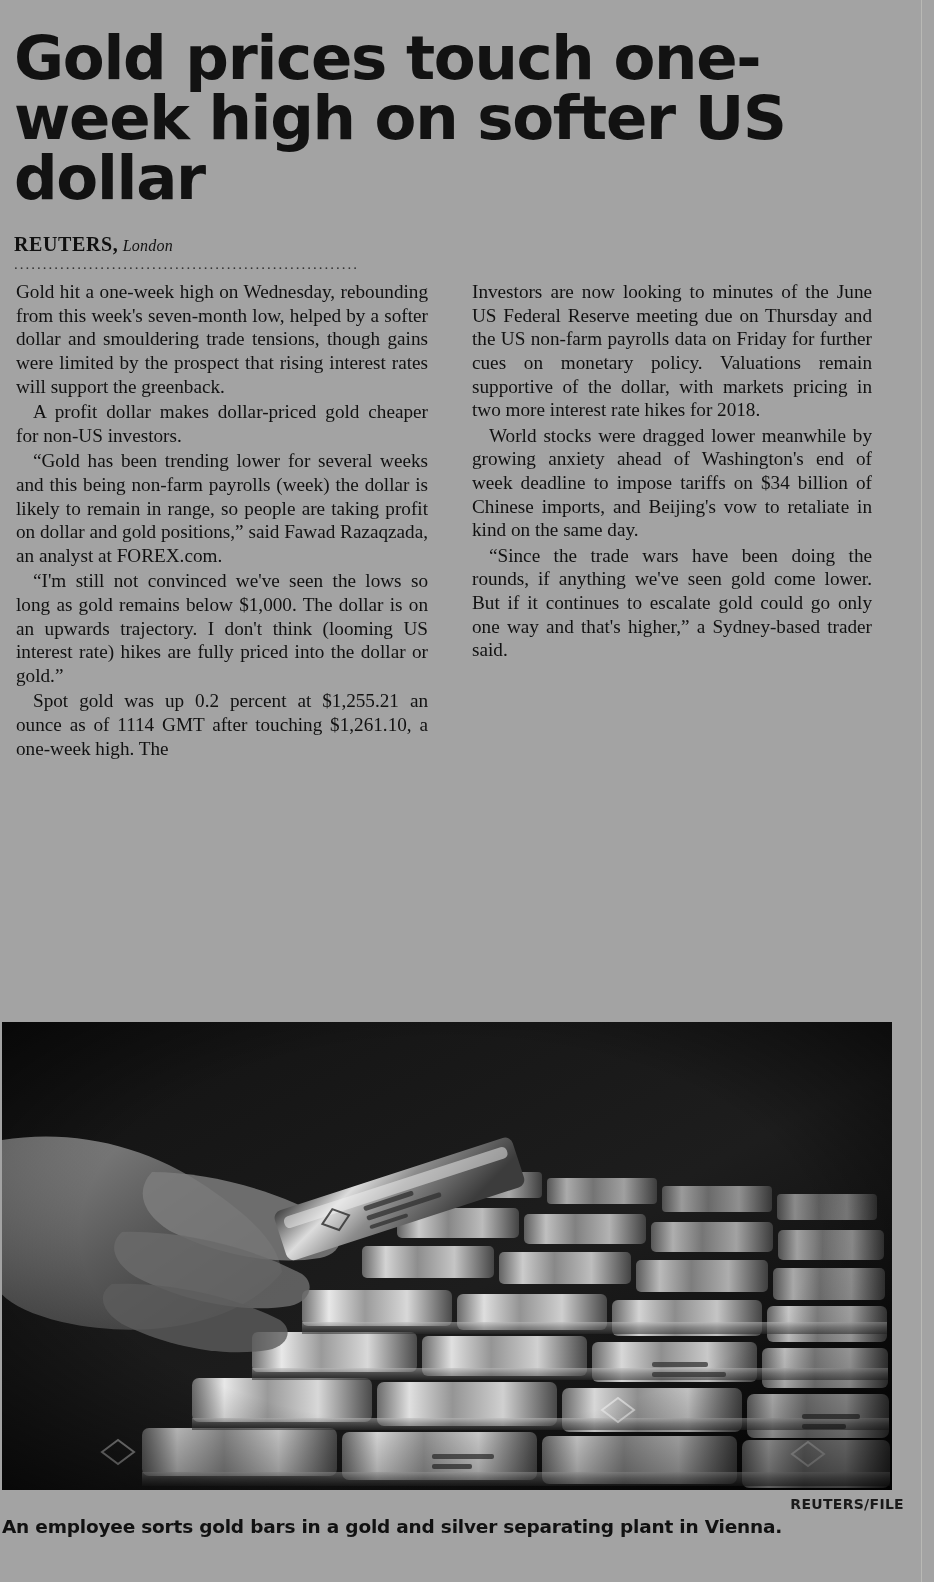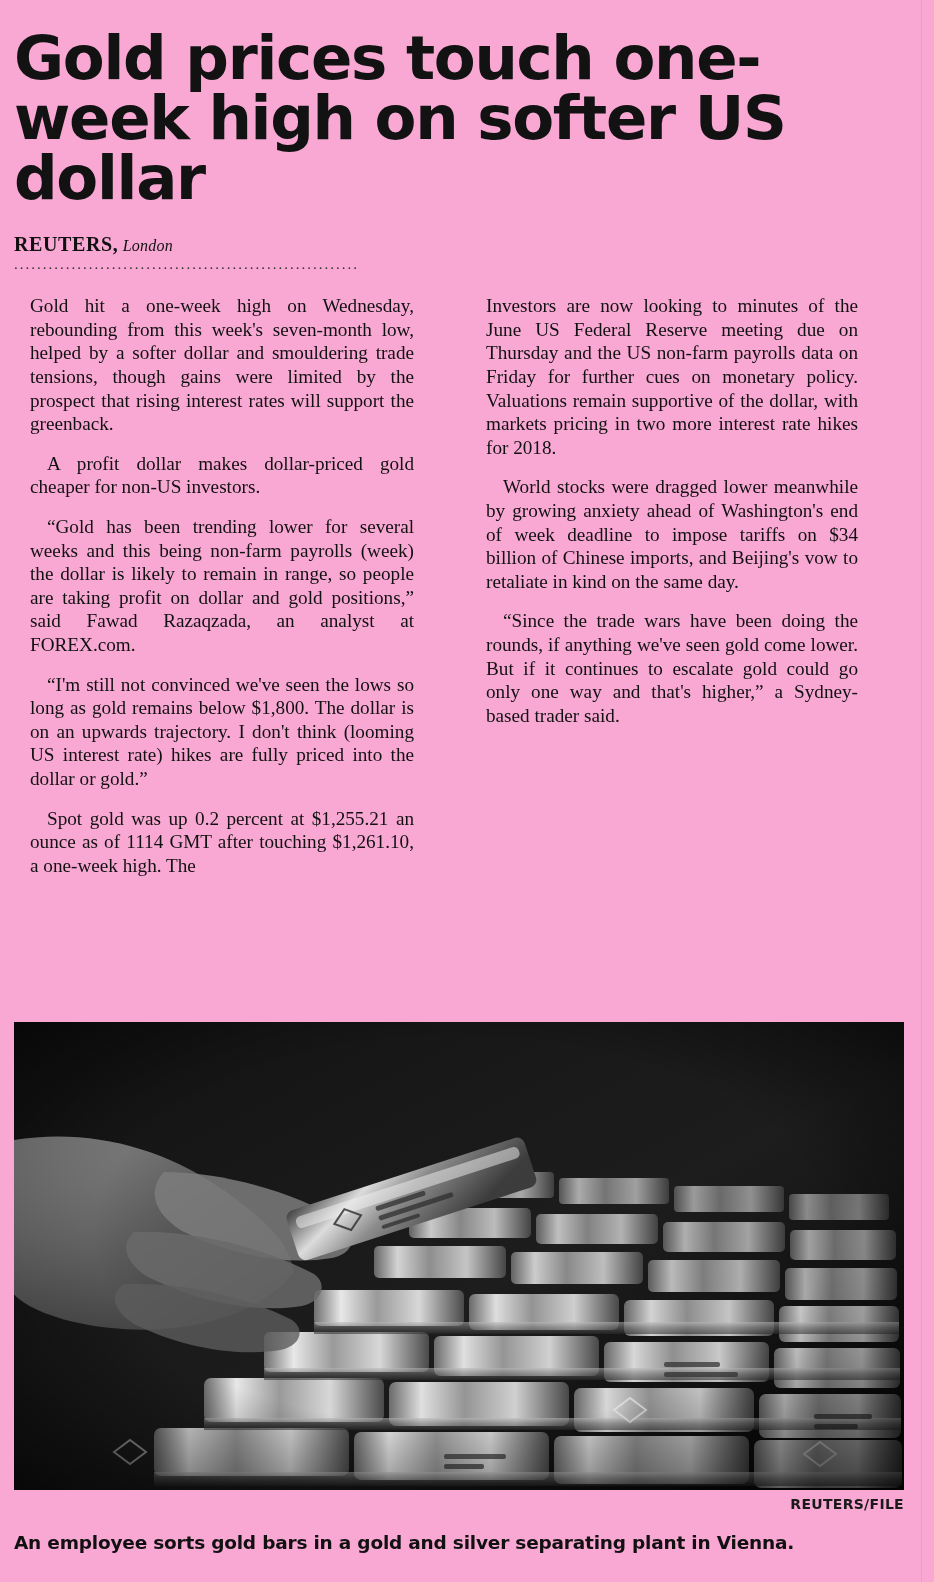--- a/index.html
+++ b/index.html
@@ -11,7 +11,7 @@
     width: 934px;
     height: 1582px;
     position: relative;
-    background: #f9a8d4;
+    background: #a3a3a3;
     font-family: "Liberation Serif", serif;
     color: #111111;
     overflow: hidden;

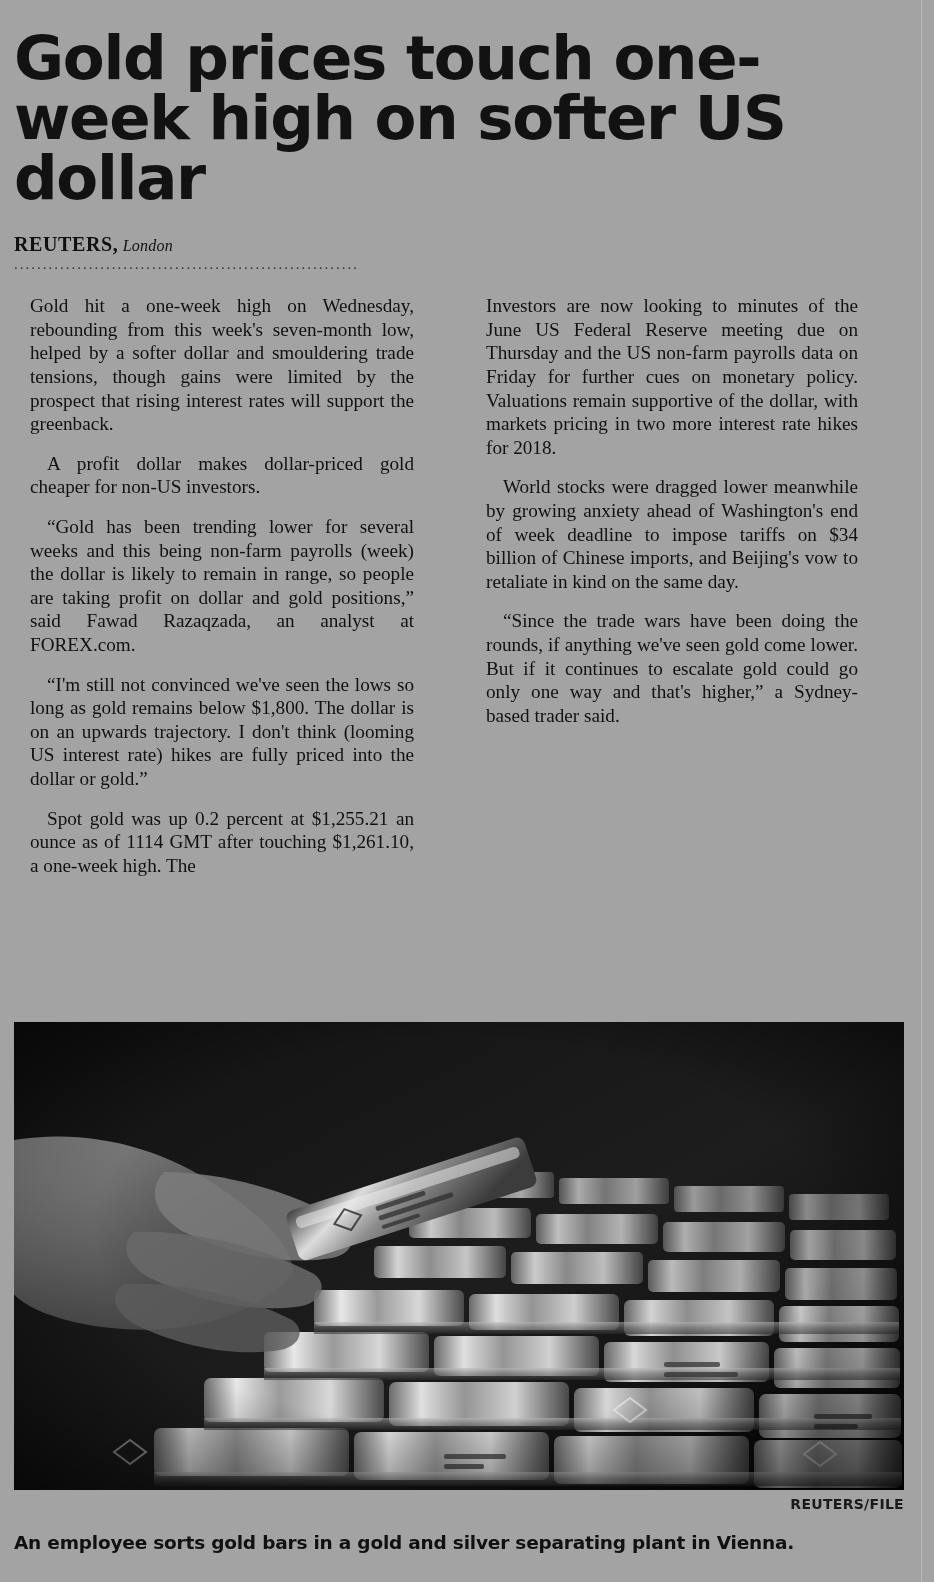--- a/index.html
+++ b/index.html
@@ -96,7 +96,7 @@
   .col.left { padding-right: 14px; }
   .col.right { padding-left: 26px; }
   .col p {
-    margin: 16px;
+    margin: 2px;
     font-family: "Liberation Serif", serif;
     font-size: 19.2px;
     line-height: 23.6px;

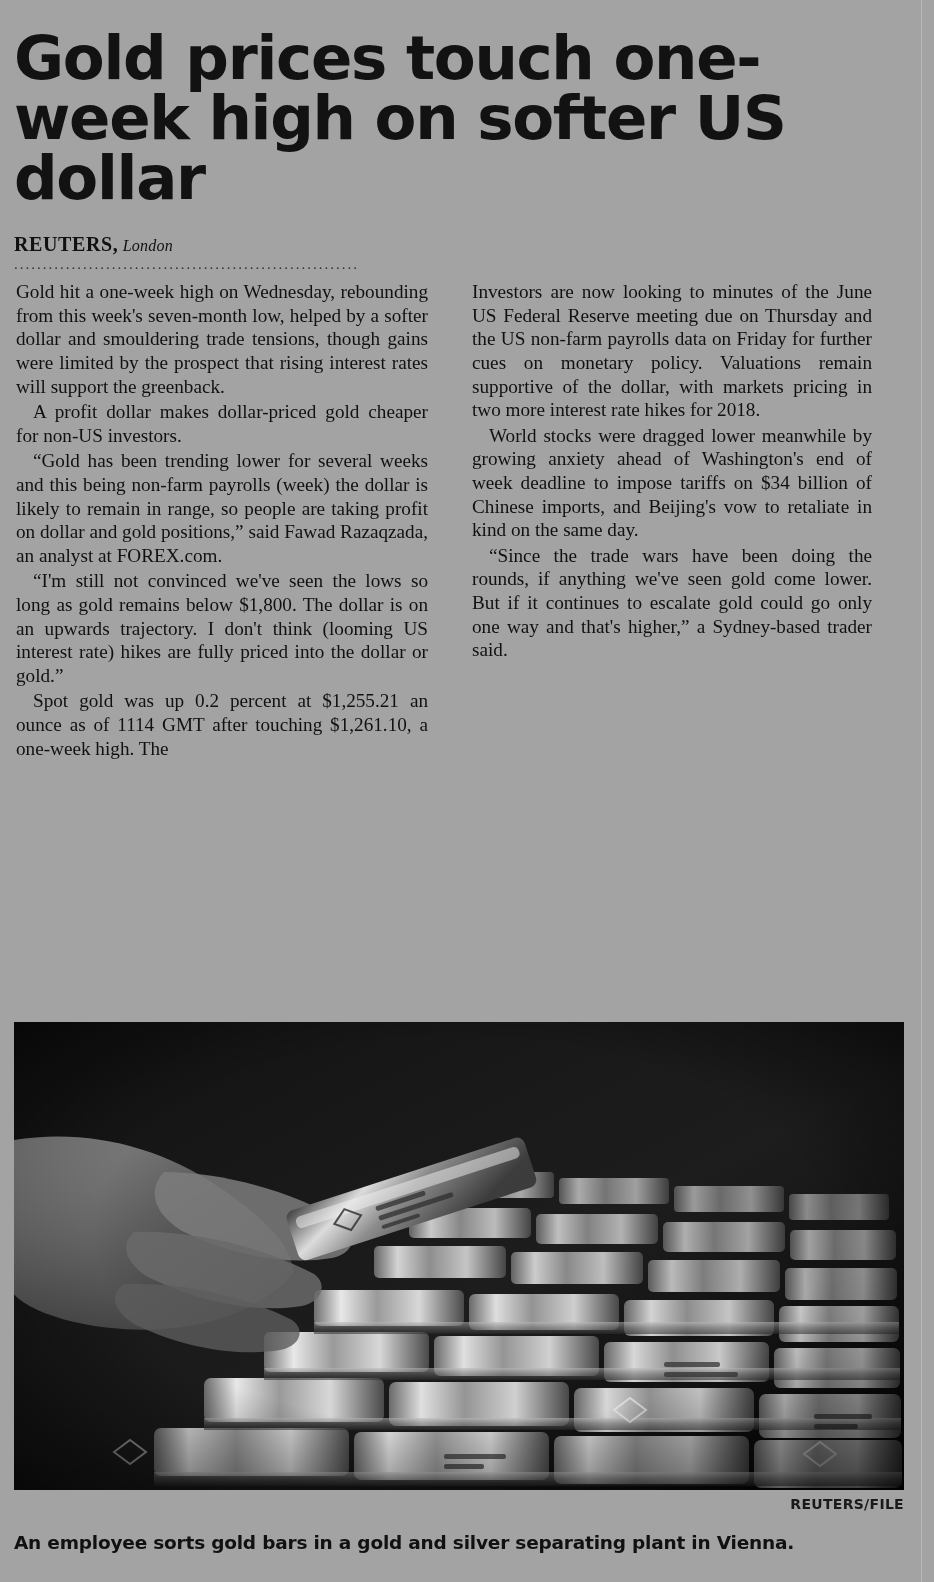--- a/index.html
+++ b/index.html
@@ -165,7 +165,7 @@
         <p>Gold hit a one-week high on Wednesday, rebounding from this week's seven-month low, helped by a softer dollar and smouldering trade tensions, though gains were limited by the prospect that rising interest rates will support the greenback.</p>
         <p>A profit dollar makes dollar-priced gold cheaper for non-US investors.</p>
         <p>“Gold has been trending lower for several weeks and this being non-farm payrolls (week) the dollar is likely to remain in range, so people are taking profit on dollar and gold positions,” said Fawad Razaqzada, an analyst at FOREX.com.</p>
-        <p>“I'm still not convinced we've seen the lows so long as gold remains below $1,800. The dollar is on an upwards trajectory. I don't think (looming US interest rate) hikes are fully priced into the dollar or gold.”</p>
+        <p>“I'm still not convinced we've seen the lows so long as gold remains below $1,000. The dollar is on an upwards trajectory. I don't think (looming US interest rate) hikes are fully priced into the dollar or gold.”</p>
         <p>Spot gold was up 0.2 percent at $1,255.21 an ounce as of 1114 GMT after touching $1,261.10, a one-week high. The</p>
       </div>
       <div class="col right">

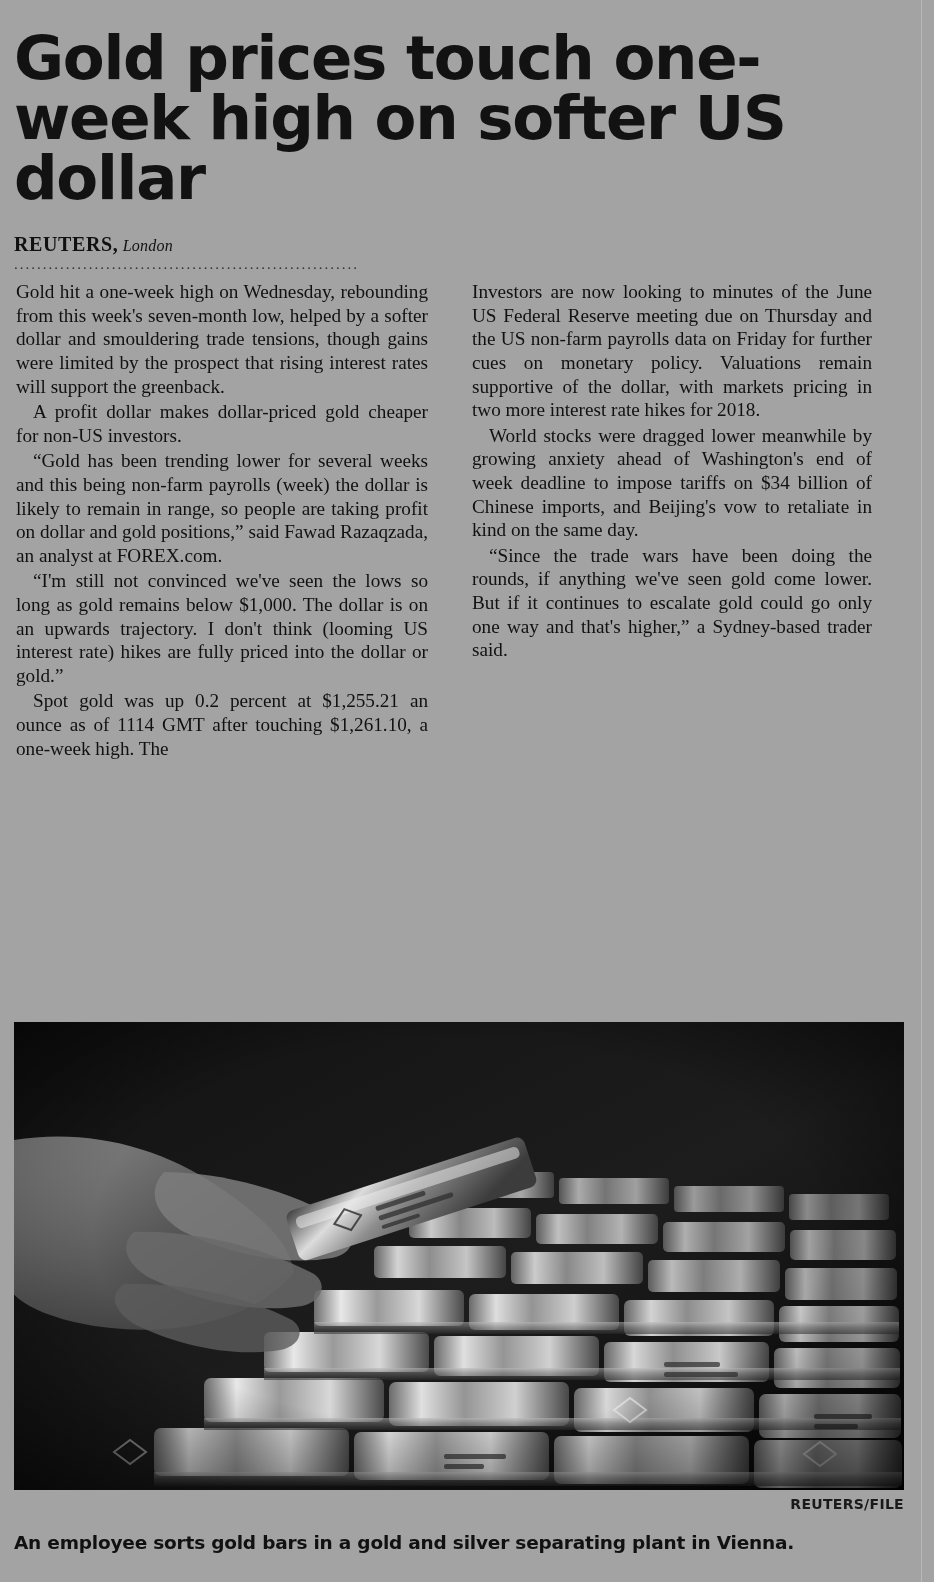--- a/index.html
+++ b/index.html
@@ -112,7 +112,7 @@
   
   .photo-block {
     position: absolute;
-    left: 14px;
+    left: 2px;
     right: 30px;
     top: 1022px;
   }

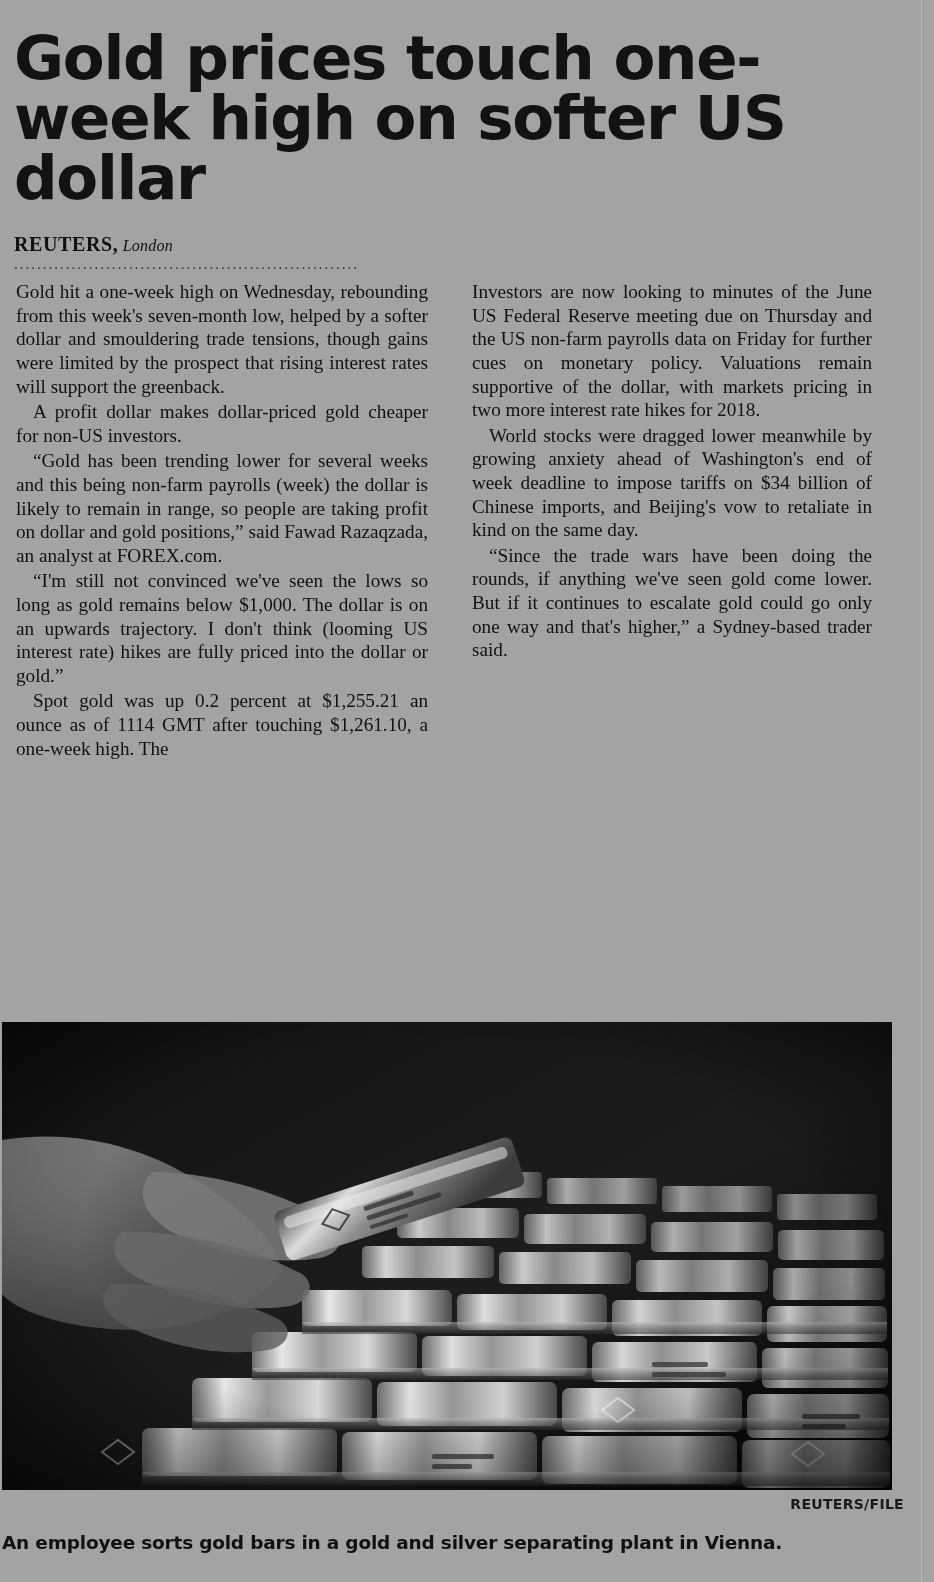--- a/index.html
+++ b/index.html
@@ -139,7 +139,7 @@
     font-size: 18.5px;
     letter-spacing: -0.2px;
     color: #111;
-    margin-top: 20px;
+    margin-top: 4px;
   }
 </style>
 </head>

